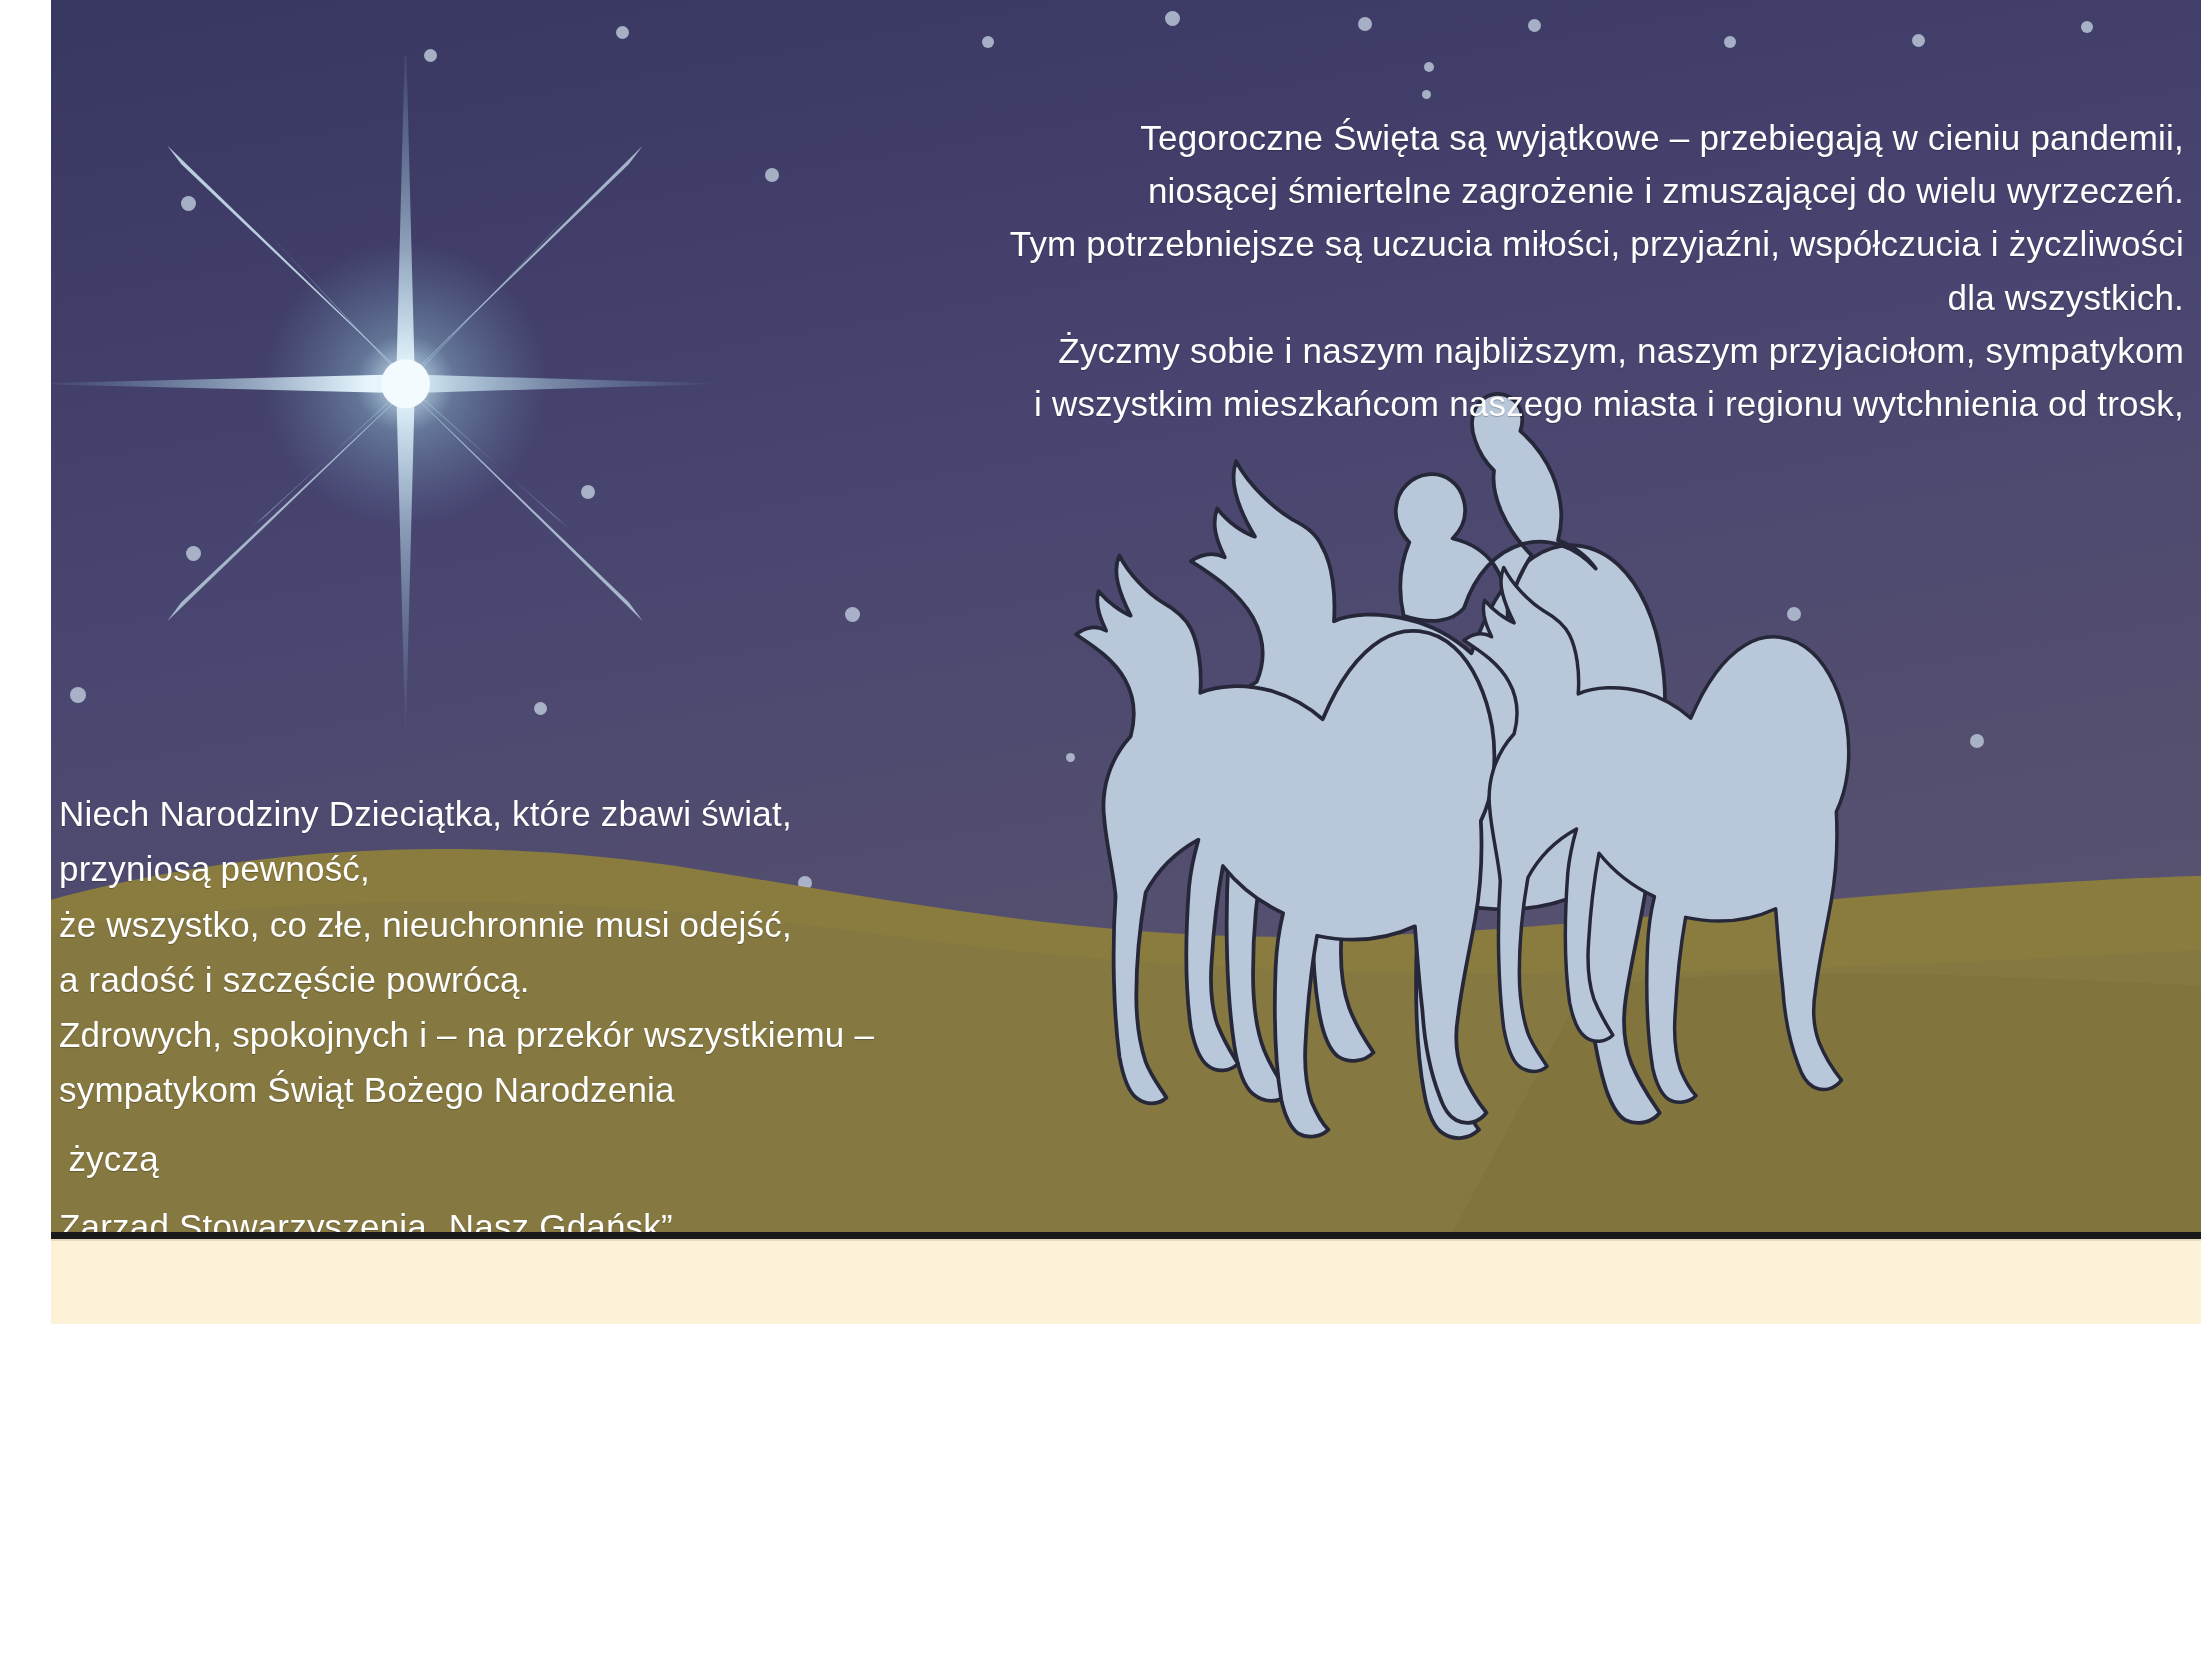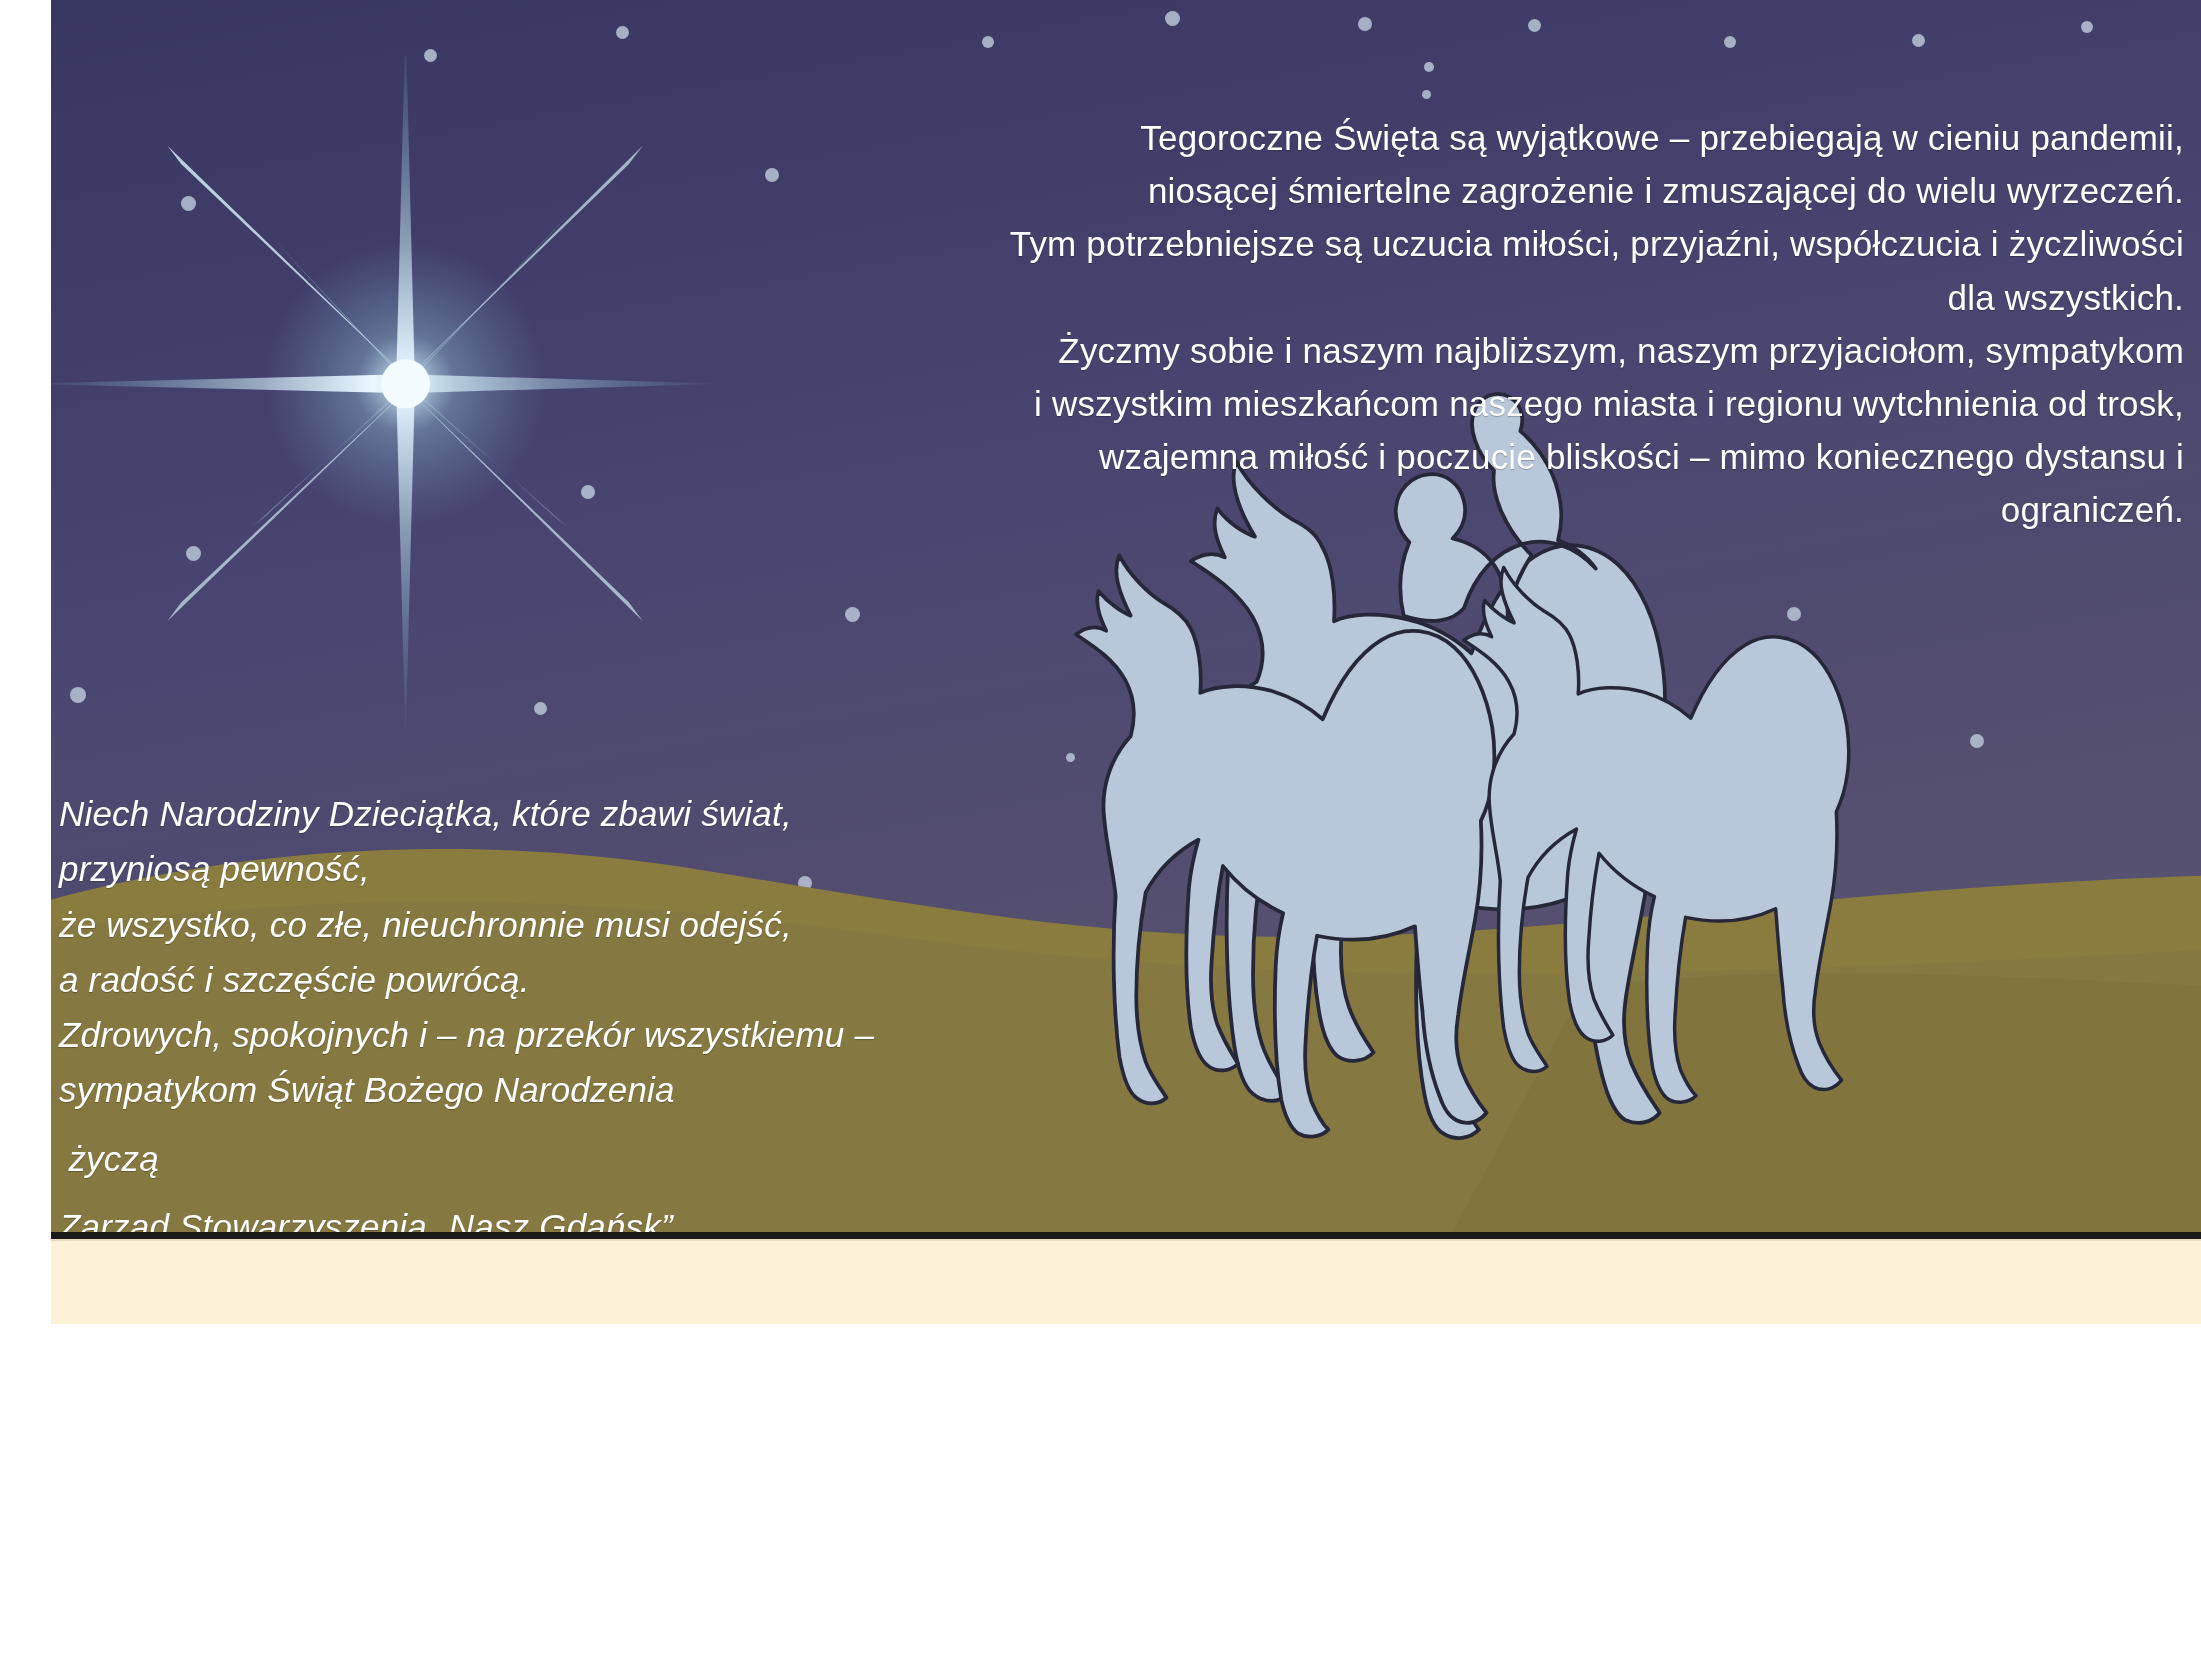--- a/index.html
+++ b/index.html
@@ -390,7 +390,6 @@
     <div>Tym potrzebniejsze są uczucia miłości, przyjaźni, współczucia i życzliwości dla wszystkich.</div>
     <div>Życzmy sobie i naszym najbliższym, naszym przyjaciołom, sympatykom</div>
     <div>i wszystkim mieszkańcom naszego miasta i regionu wytchnienia od trosk,</div>
-    <div>wzajemna miłość i poczucie bliskości – mimo koniecznego dystansu i ograniczeń.</div>
   </div>
 
   <div class="wish-left">

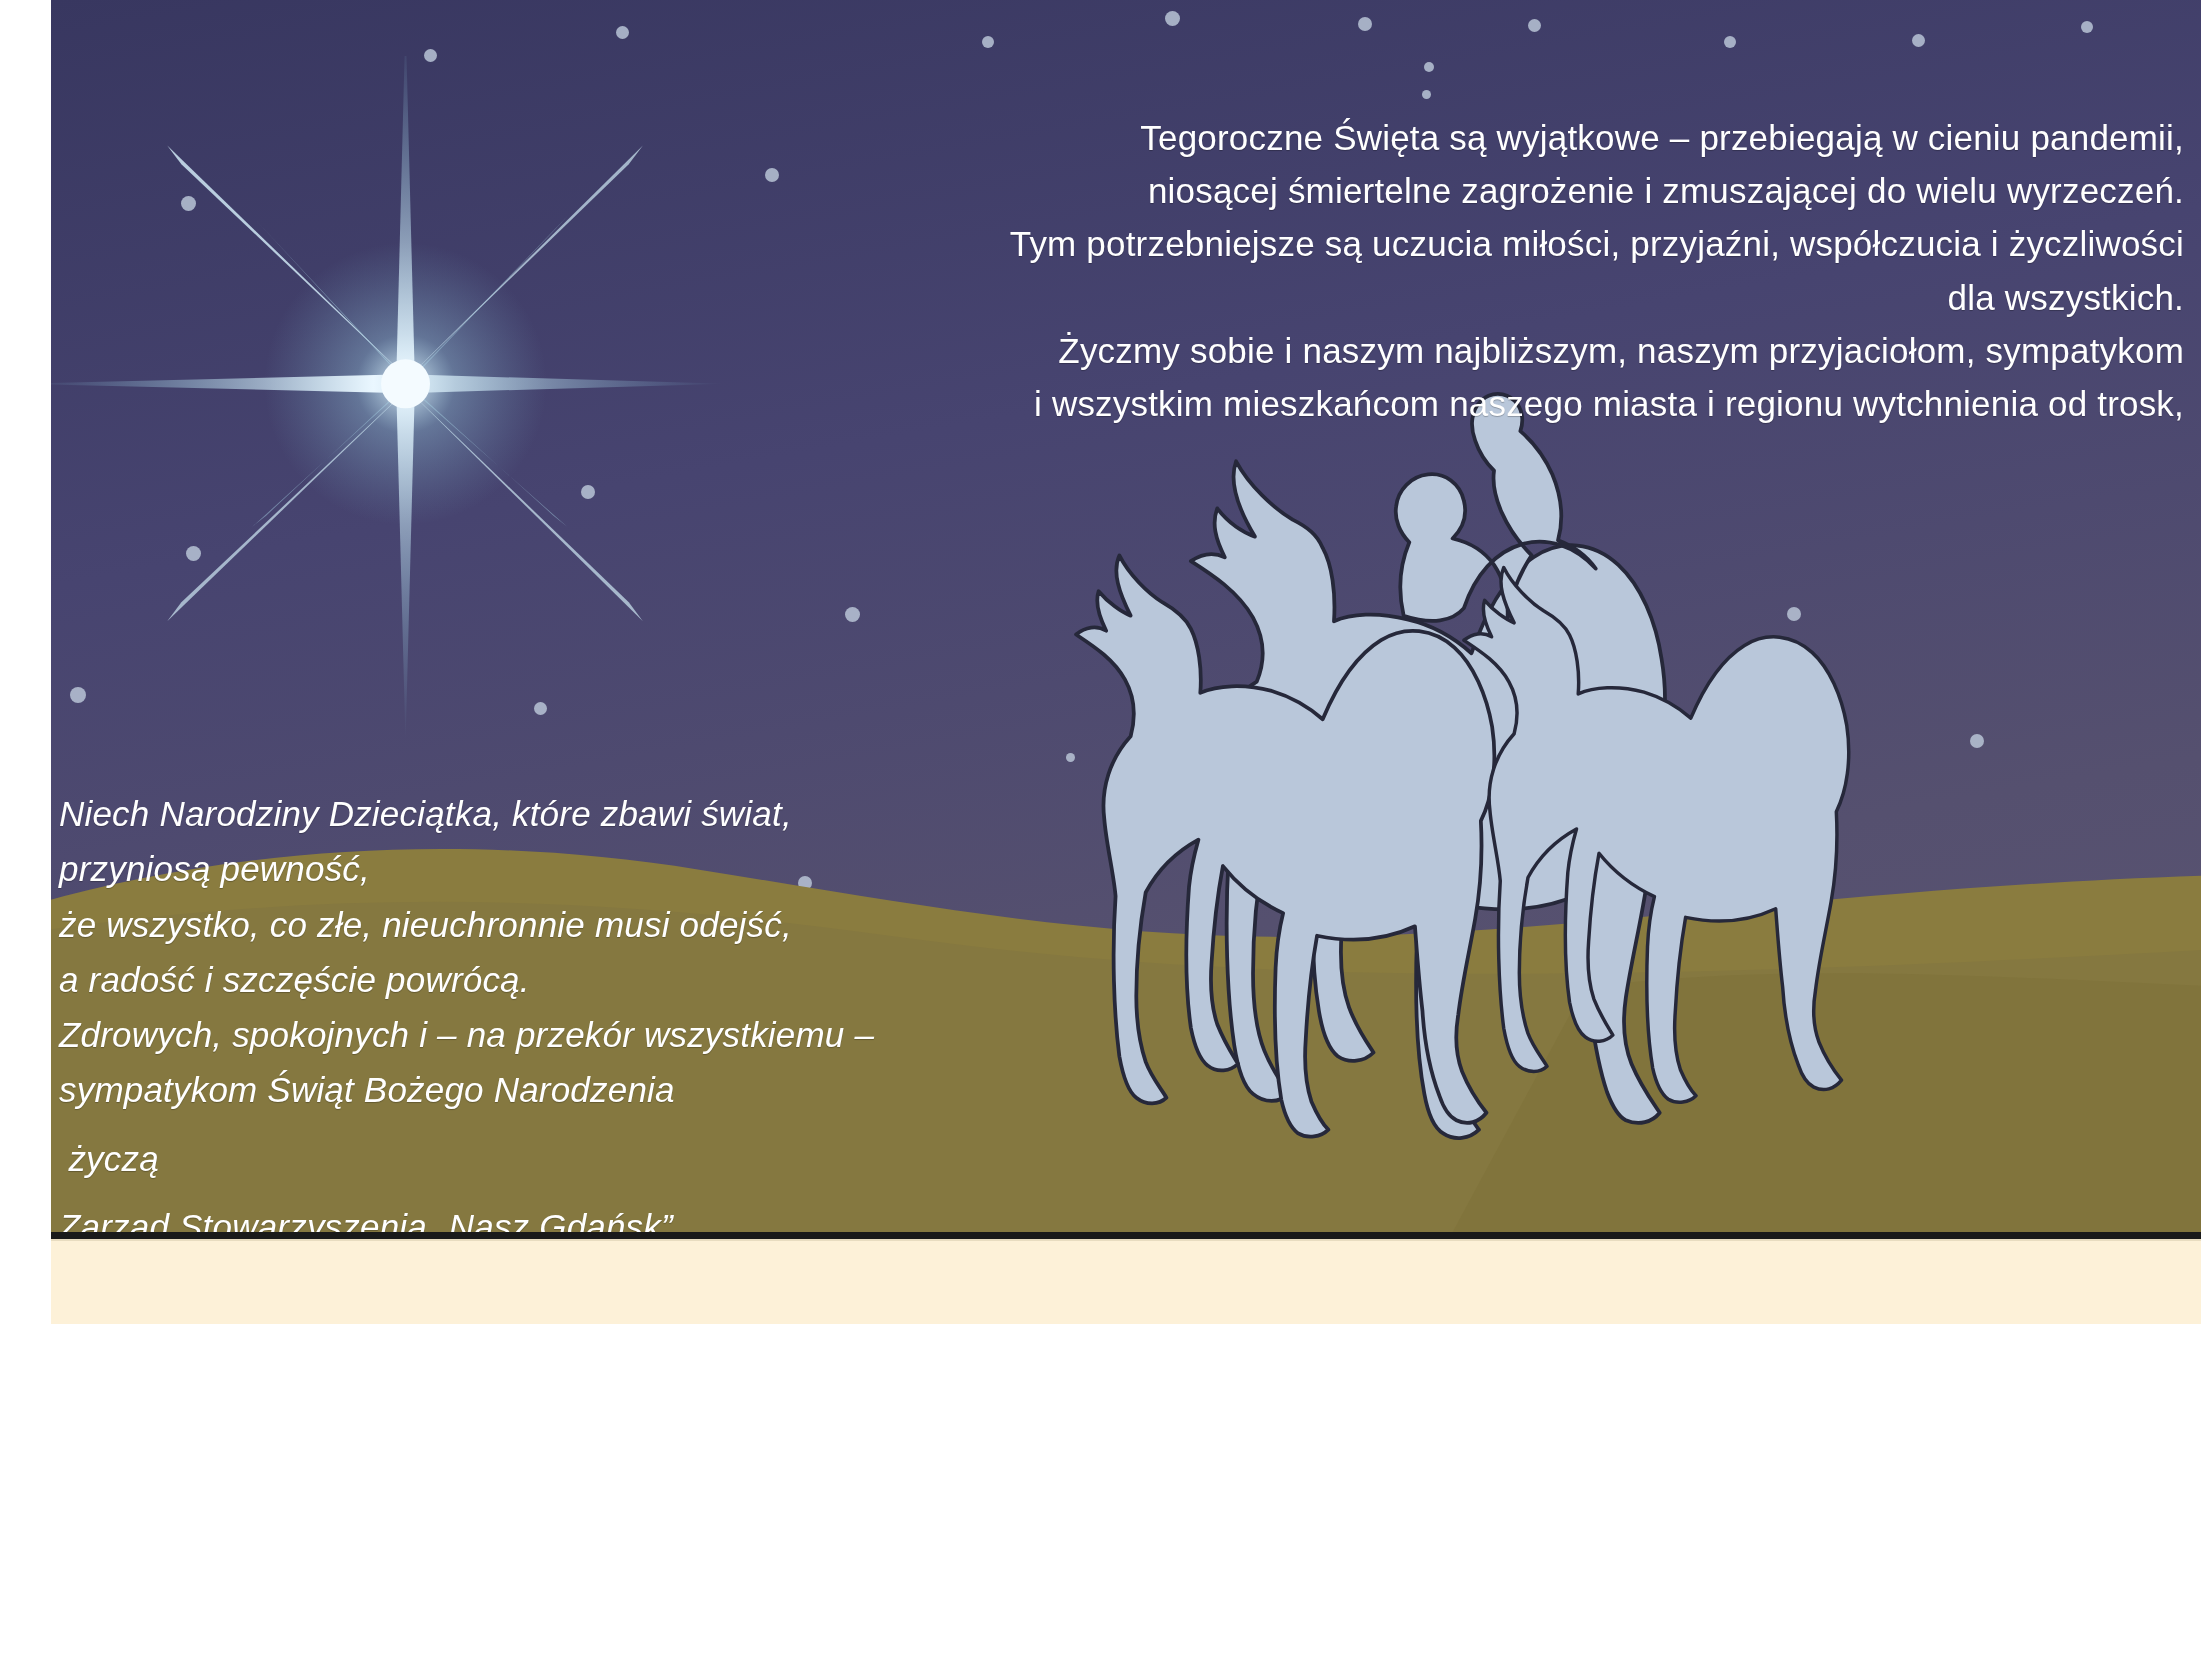--- a/index.html
+++ b/index.html
@@ -86,7 +86,6 @@
     line-height: 1.58;
     letter-spacing: 0.2px;
     text-shadow: 0 0.9px 0.9px rgba(0,0,0,.25);
-    font-style: italic;
   }
   .wish-left .spacer {
     display: block;

